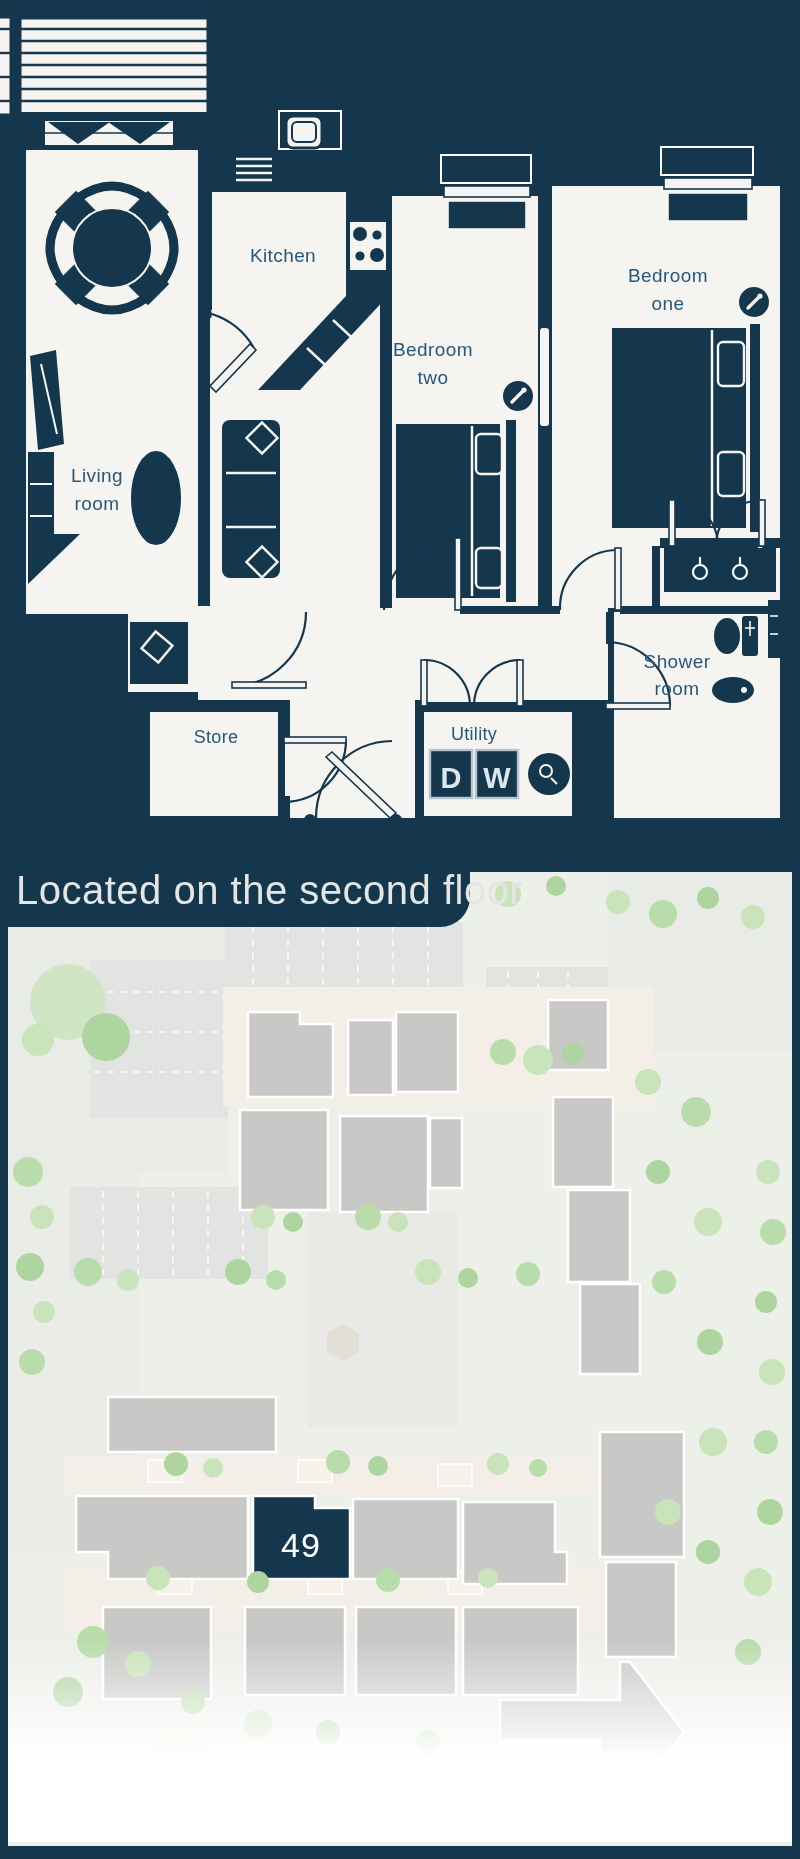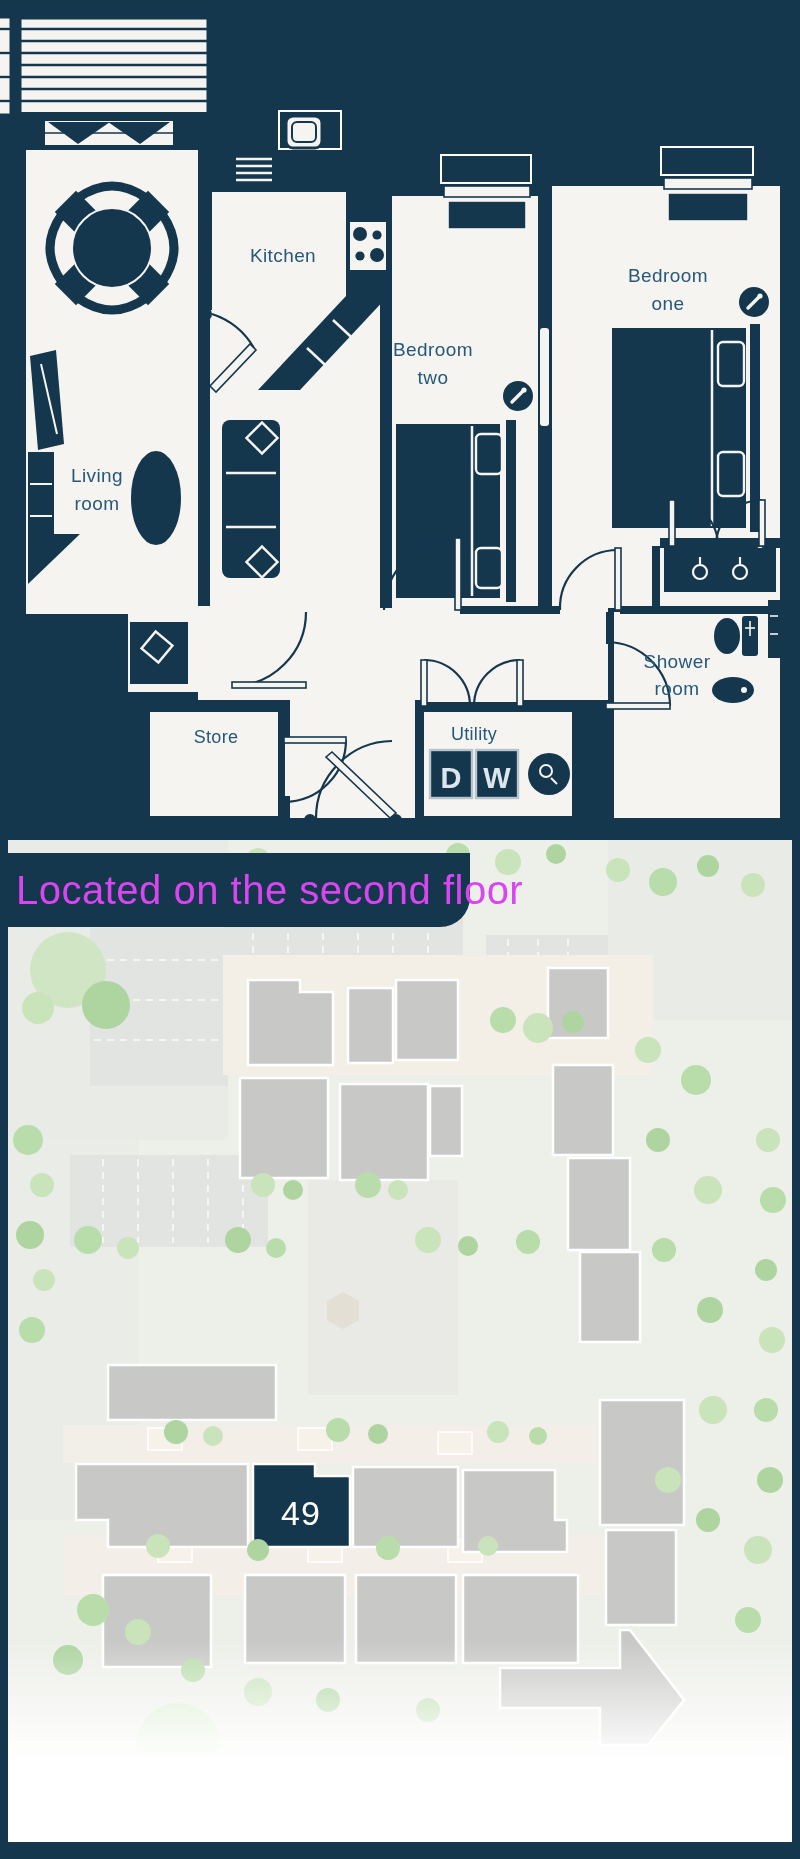--- a/index.html
+++ b/index.html
@@ -20,7 +20,7 @@
   .unitlabel{fill:#ffffff;font-size:34px;letter-spacing:1px;}
   .banner{position:absolute;left:0;top:853px;width:470px;height:74px;background:var(--navy);
           border-bottom-right-radius:30px;z-index:5;display:flex;align-items:center;}
-  .banner-title{color:#d946ef;font-size:40px;letter-spacing:.5px;padding-left:16px;white-space:nowrap;}
+  .banner-title{color:#e5e5e5;font-size:40px;letter-spacing:.5px;padding-left:16px;white-space:nowrap;}
   .siteplan-wrap{position:absolute;left:8px;top:840px;width:716px;height:974px;z-index:1;}
   .fade{position:absolute;left:8px;top:1640px;width:784px;height:202px;z-index:3;
         background:linear-gradient(to bottom, rgba(255,255,255,0) 0%, #ffffff 60%, #ffffff 100%);}

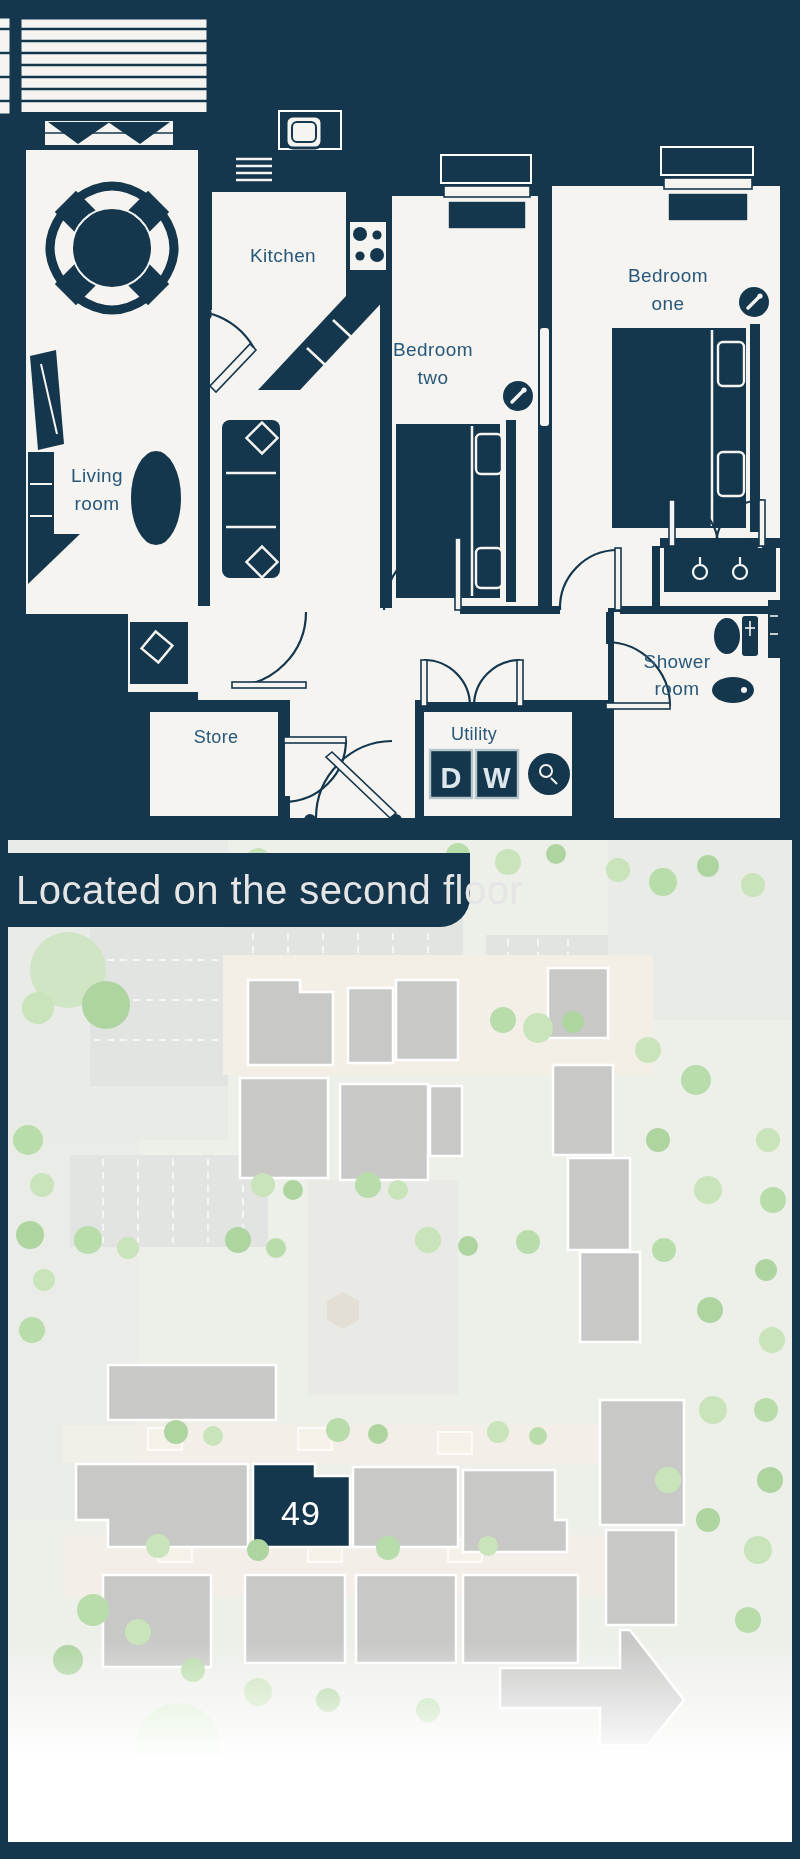--- a/index.html
+++ b/index.html
@@ -21,7 +21,7 @@
   .banner{position:absolute;left:0;top:853px;width:470px;height:74px;background:var(--navy);
           border-bottom-right-radius:30px;z-index:5;display:flex;align-items:center;}
   .banner-title{color:#e5e5e5;font-size:40px;letter-spacing:.5px;padding-left:16px;white-space:nowrap;}
-  .siteplan-wrap{position:absolute;left:8px;top:840px;width:716px;height:974px;z-index:1;}
+  .siteplan-wrap{position:absolute;left:8px;top:872px;width:716px;height:974px;z-index:1;}
   .fade{position:absolute;left:8px;top:1640px;width:784px;height:202px;z-index:3;
         background:linear-gradient(to bottom, rgba(255,255,255,0) 0%, #ffffff 60%, #ffffff 100%);}
   .wall{fill:var(--navy);}

